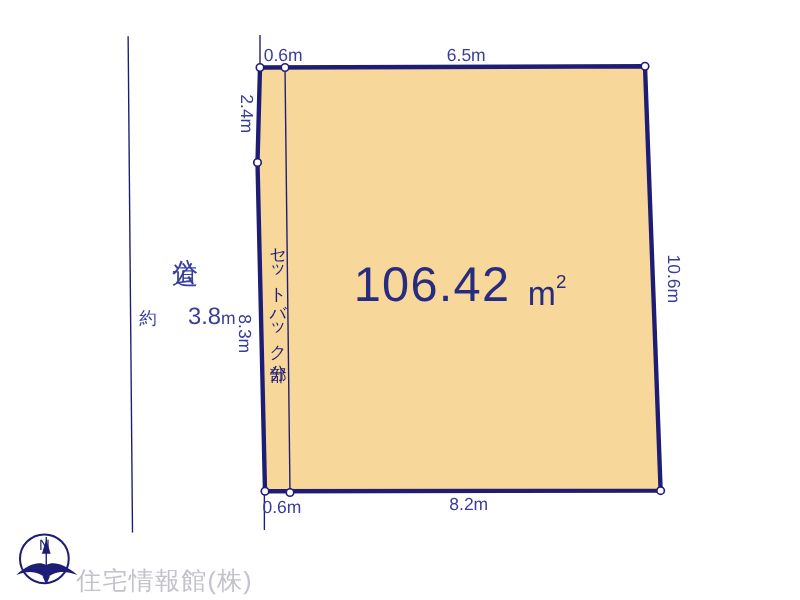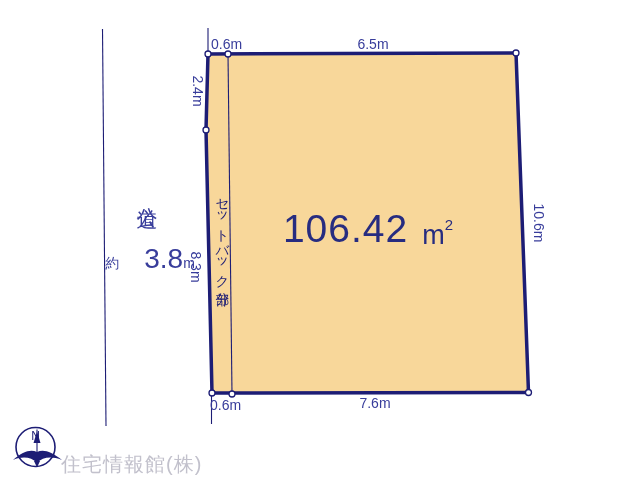--- a/index.html
+++ b/index.html
@@ -41,7 +41,7 @@
     color:var(--indigo);white-space:nowrap;
   }
   .road-width .small{font-size:14px;}
-  .road-width .big{font-size:28px;margin-left:25px;}
+  .road-width .big{font-size:19px;margin-left:25px;}
   .setback-label{
     position:absolute;left:214px;top:189px;width:15px;height:112px;
     writing-mode:vertical-rl;text-orientation:upright;

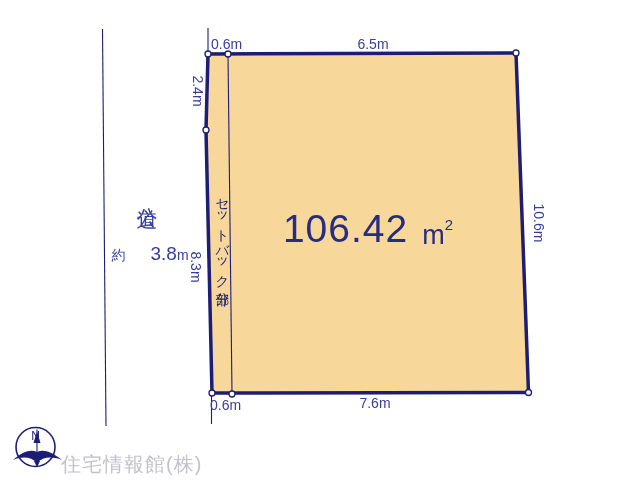--- a/index.html
+++ b/index.html
@@ -93,7 +93,7 @@
   <div class="label rot90" style="left:176px;top:259px;width:40px;">8.3m</div>
   <div class="label rot90" style="left:516px;top:215px;width:46px;">10.6m</div>
   <div class="label" style="left:210px;top:397px;">0.6m</div>
-  <div class="label centered" style="left:353px;top:395px;width:44px;">7.6m</div>
+  <div class="label centered" style="left:353px;top:395px;width:44px;">8.2m</div>
 
   <div class="area-label">
     <span class="area-value">106.42</span>

